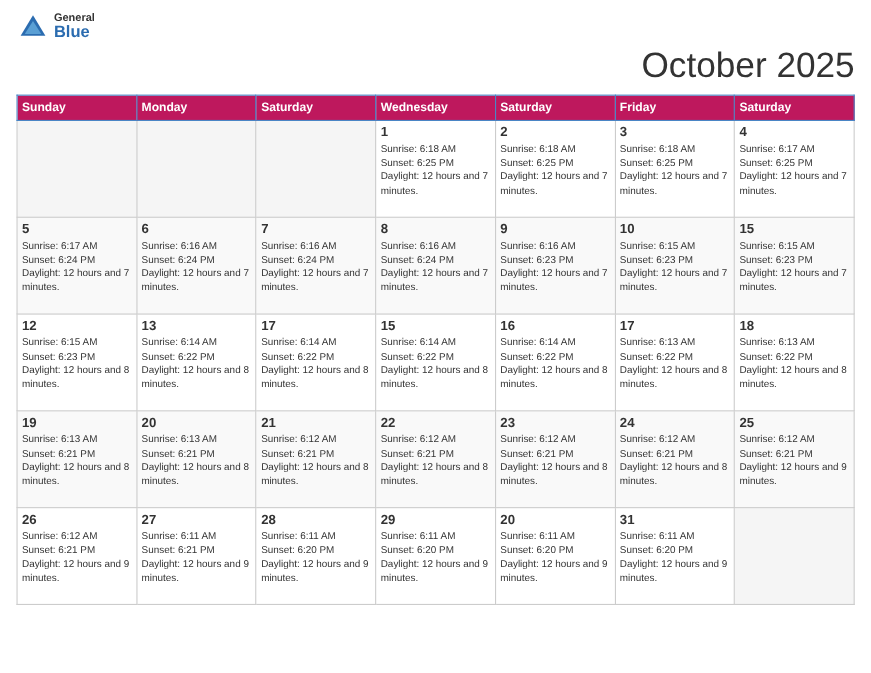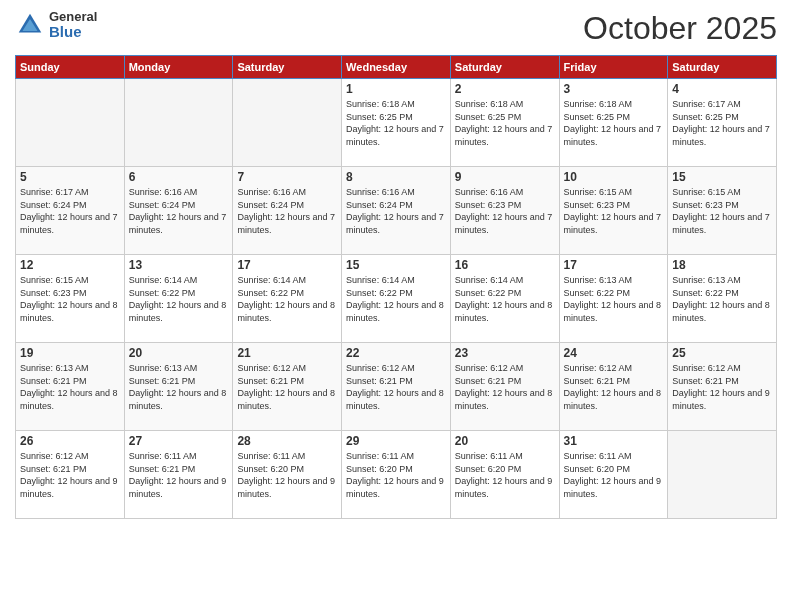--- a/index.html
+++ b/index.html
@@ -33,7 +33,7 @@
       line-height: 1.1;
     }
     .logo-general {
-      font-size: 13px;
+      font-size: 10px;
       font-weight: bold;
       color: #333;
       text-align: center;

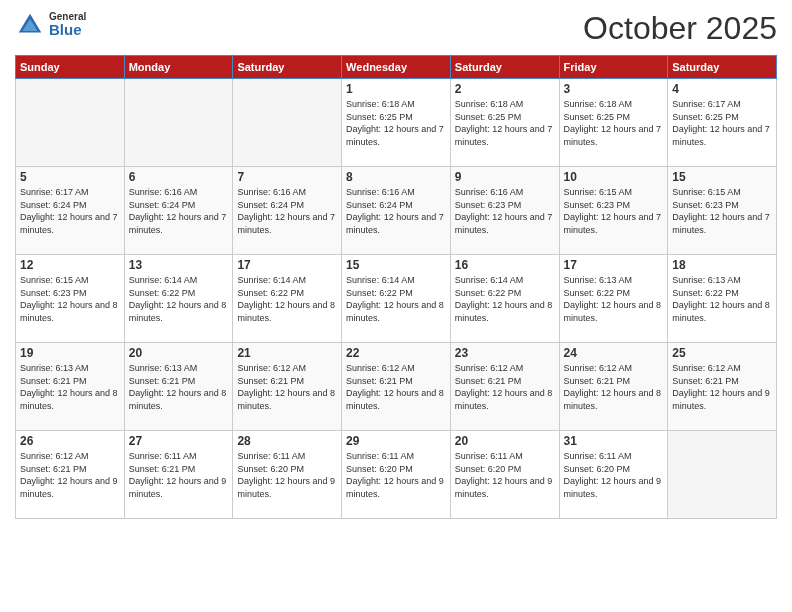--- a/index.html
+++ b/index.html
@@ -54,6 +54,7 @@
       font-size: 32px;
       color: #333;
       font-weight: normal;
+      margin-top: 31px;
     }
     .location {
       font-size: 14px;

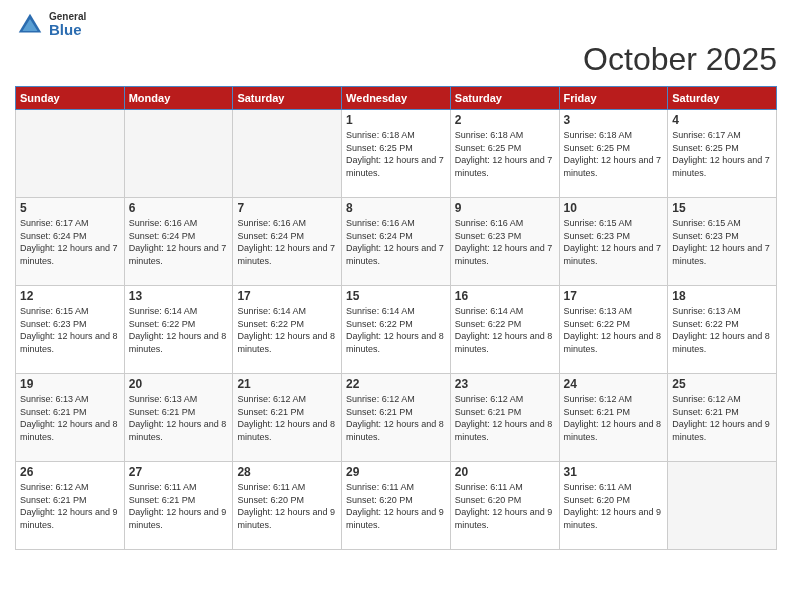--- a/index.html
+++ b/index.html
@@ -66,7 +66,7 @@
       table-layout: fixed;
     }
     .calendar th {
-      background: #b91c1c;
+      background: #be185d;
       color: #fff;
       font-size: 11px;
       font-weight: bold;

